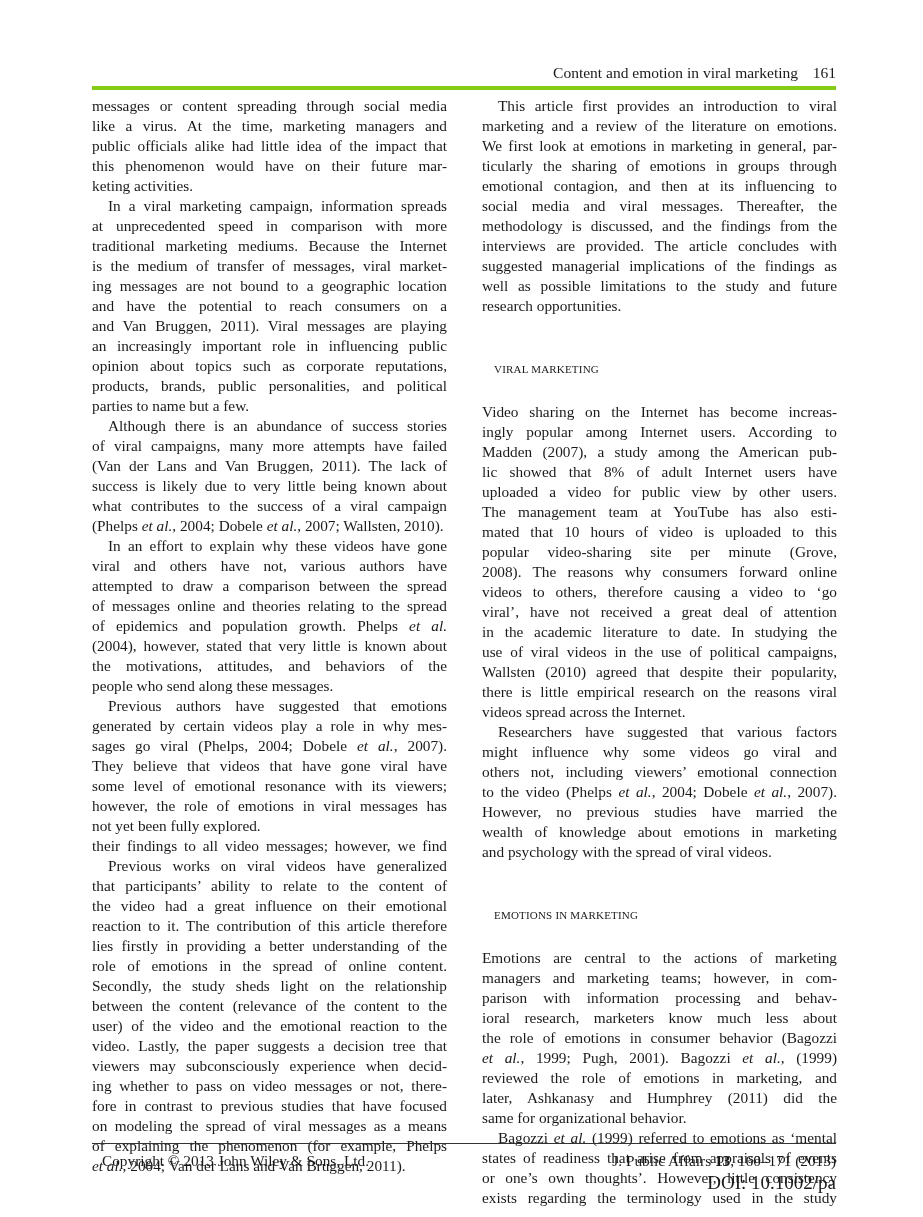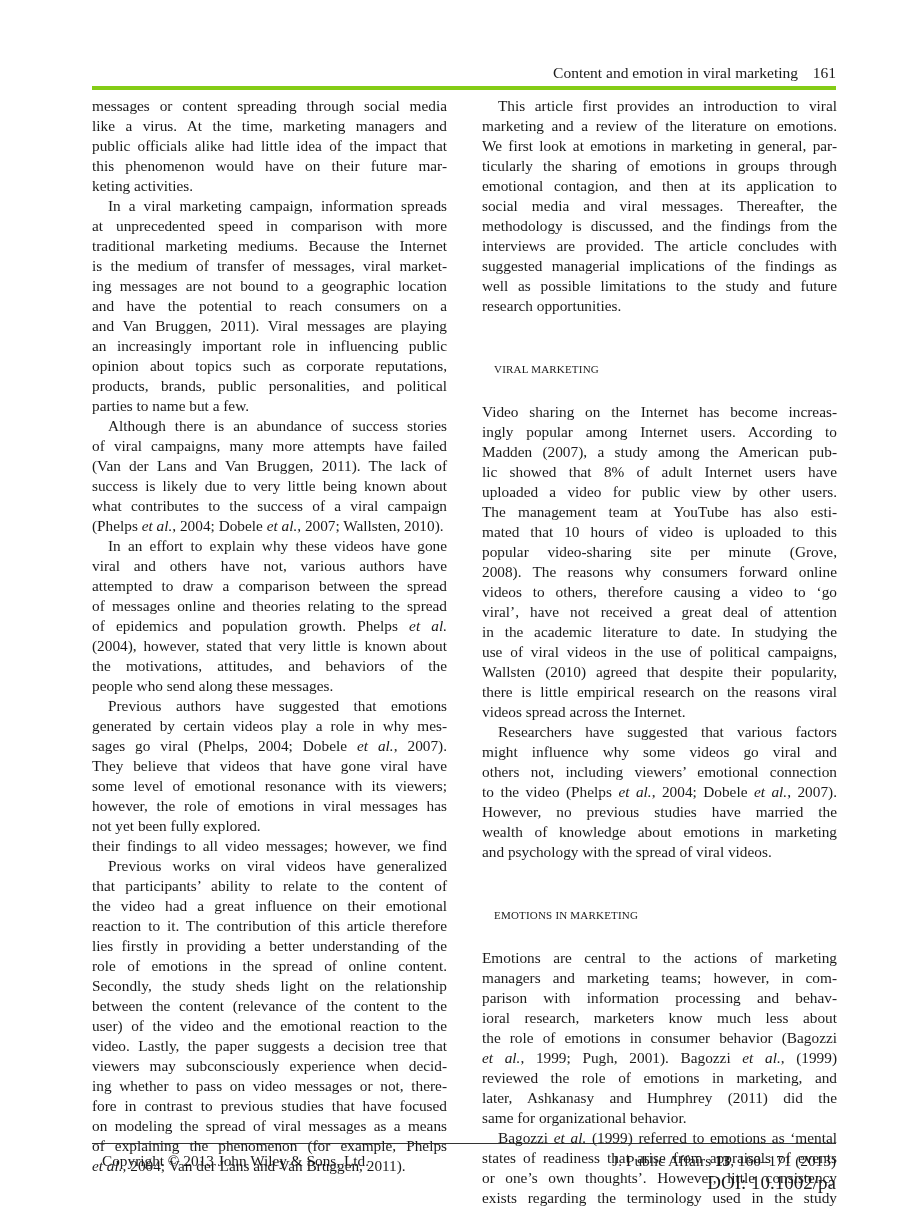--- a/index.html
+++ b/index.html
@@ -93,7 +93,7 @@
     <div class="line">marketing and a review of the literature on emotions.</div>
     <div class="line">We first look at emotions in marketing in general, par-</div>
     <div class="line">ticularly the sharing of emotions in groups through</div>
-    <div class="line">emotional contagion, and then at its application to</div>
+    <div class="line">emotional contagion, and then at its influencing to</div>
     <div class="line">social media and viral messages. Thereafter, the</div>
     <div class="line">methodology is discussed, and the findings from the</div>
     <div class="line">interviews are provided. The article concludes with</div>

